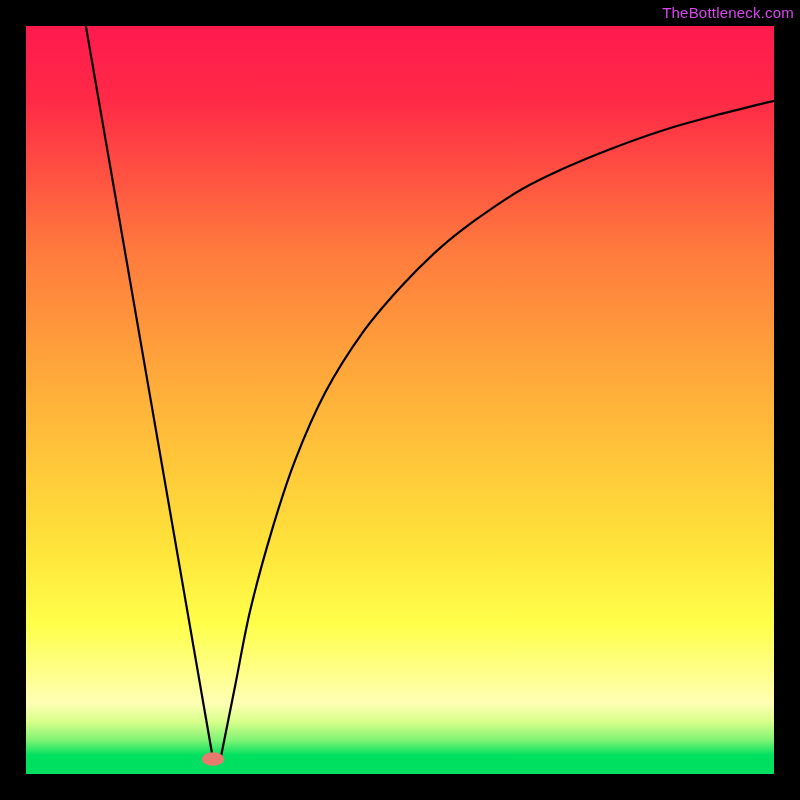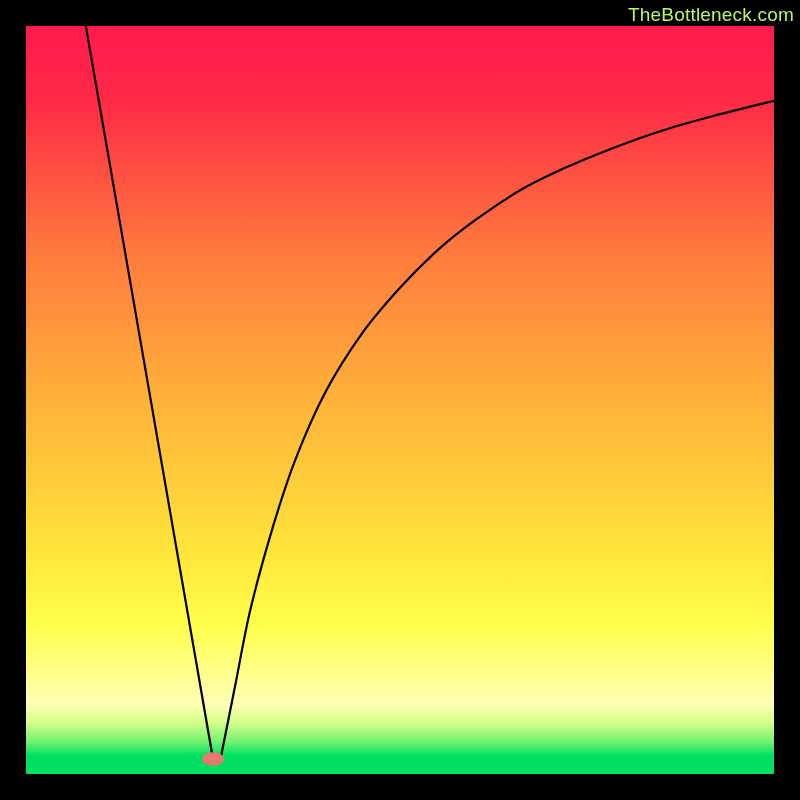--- a/index.html
+++ b/index.html
@@ -30,8 +30,8 @@
     position: absolute;
     top: 4px;
     right: 6px;
-    color: #bef264;
-    font-size: 19px;
+    color: #d946ef;
+    font-size: 15px;
     font-weight: 400;
     letter-spacing: 0.2px;
   }

